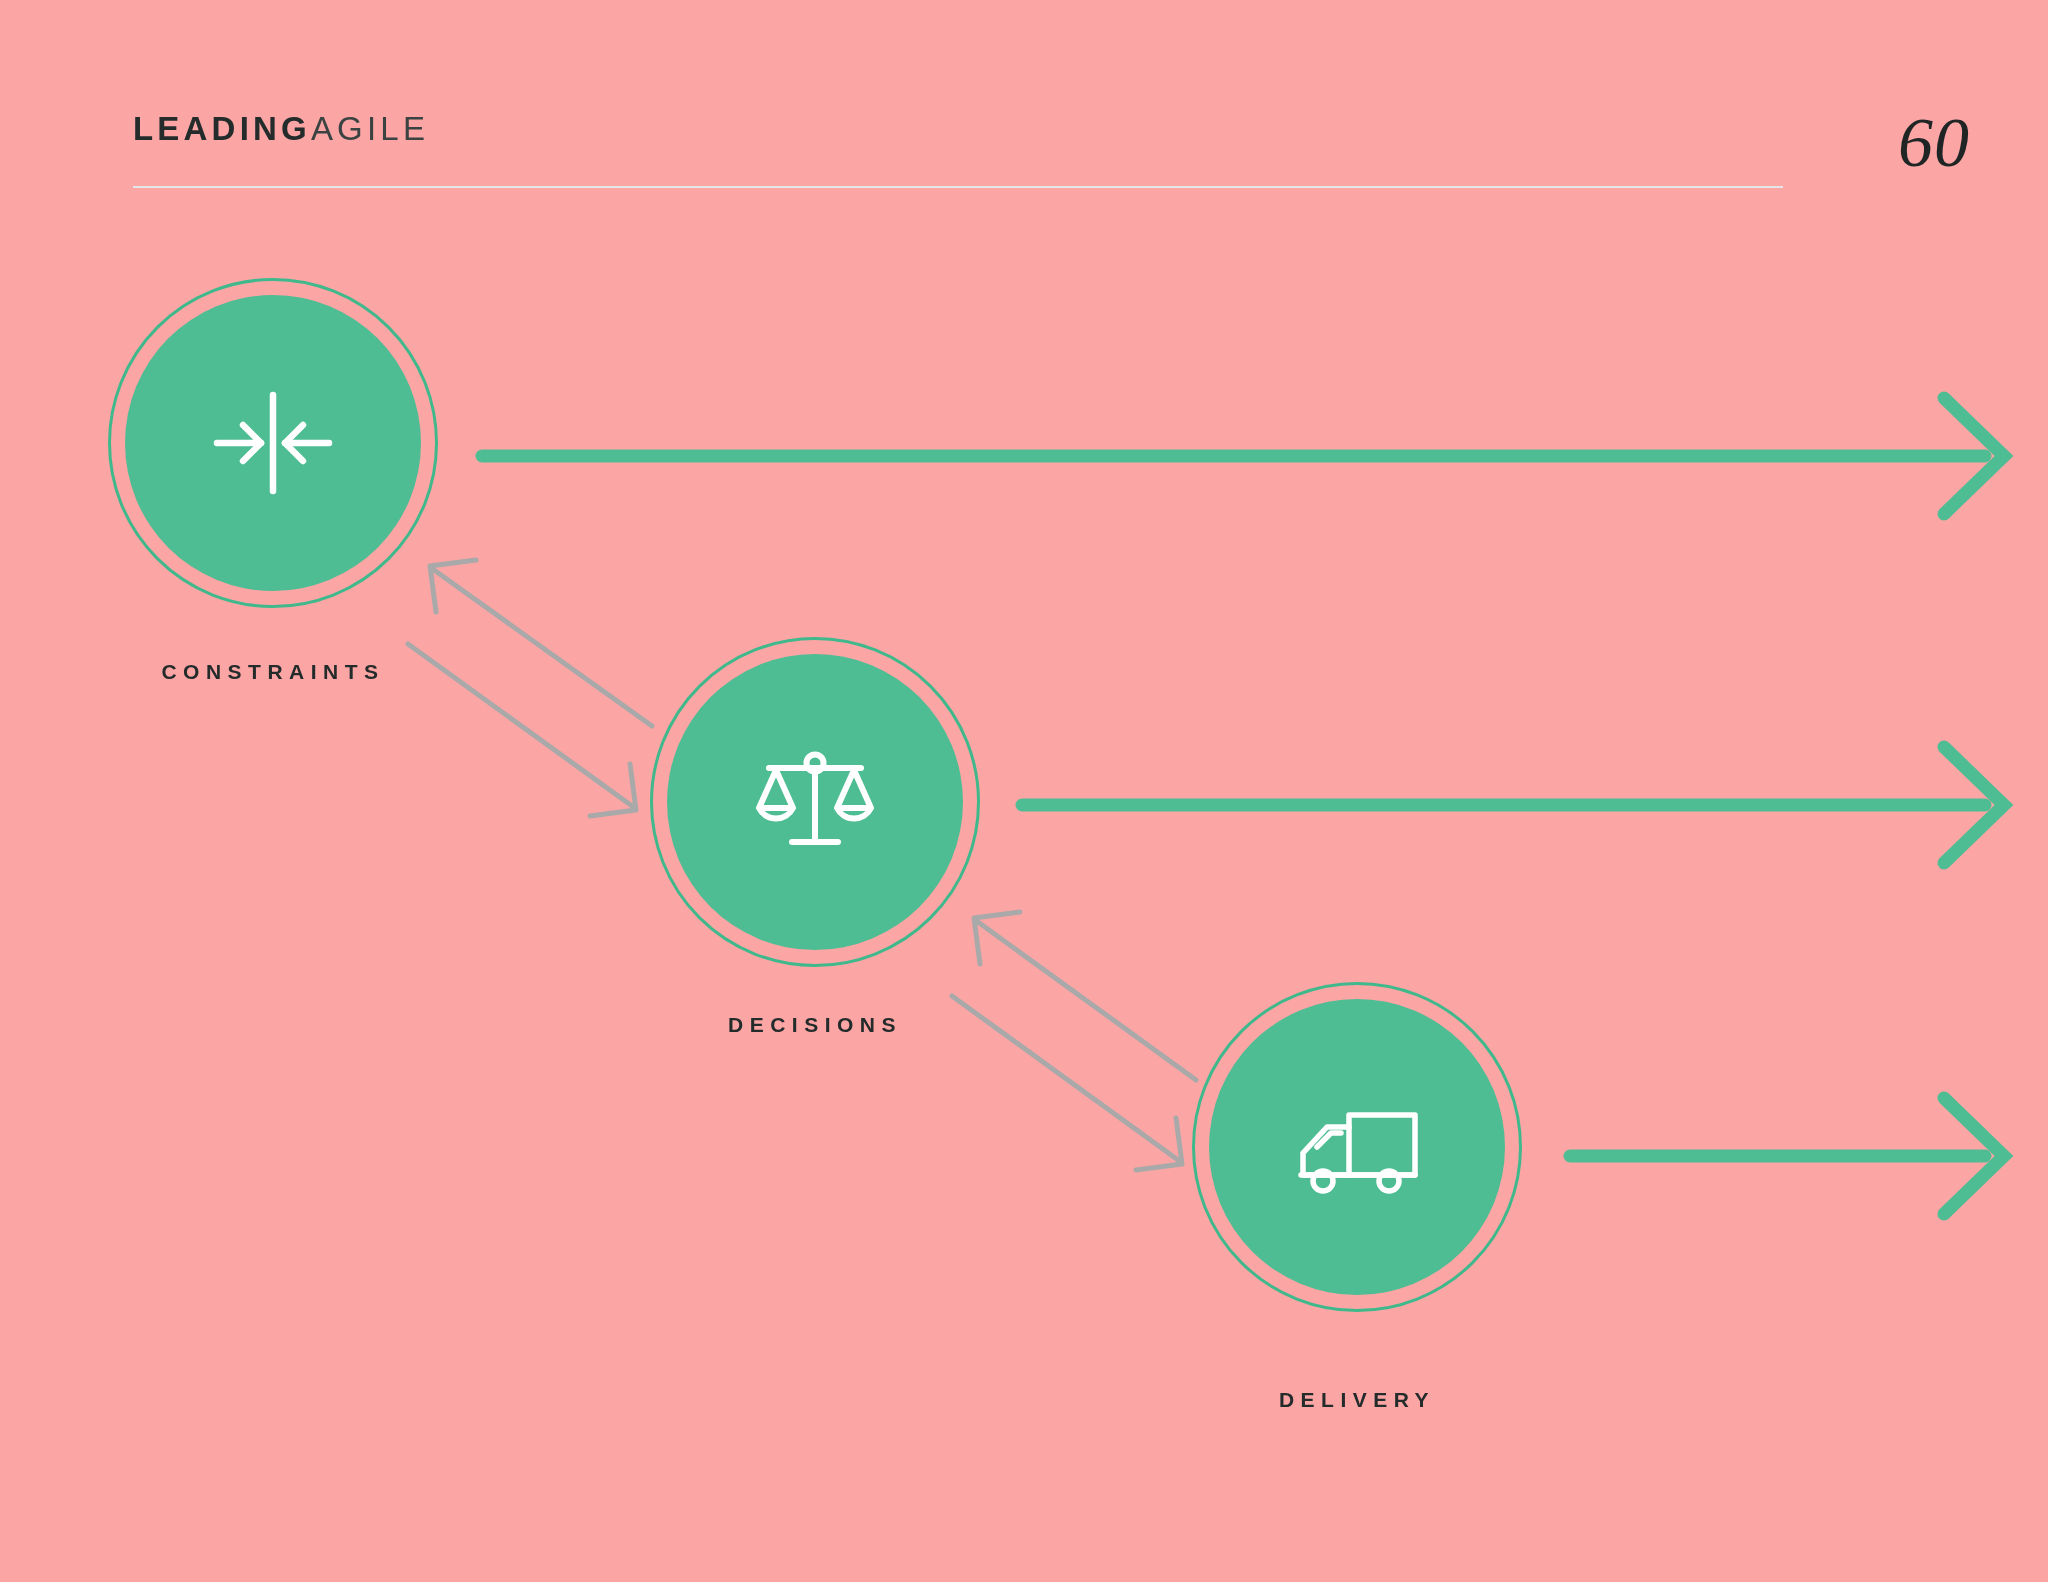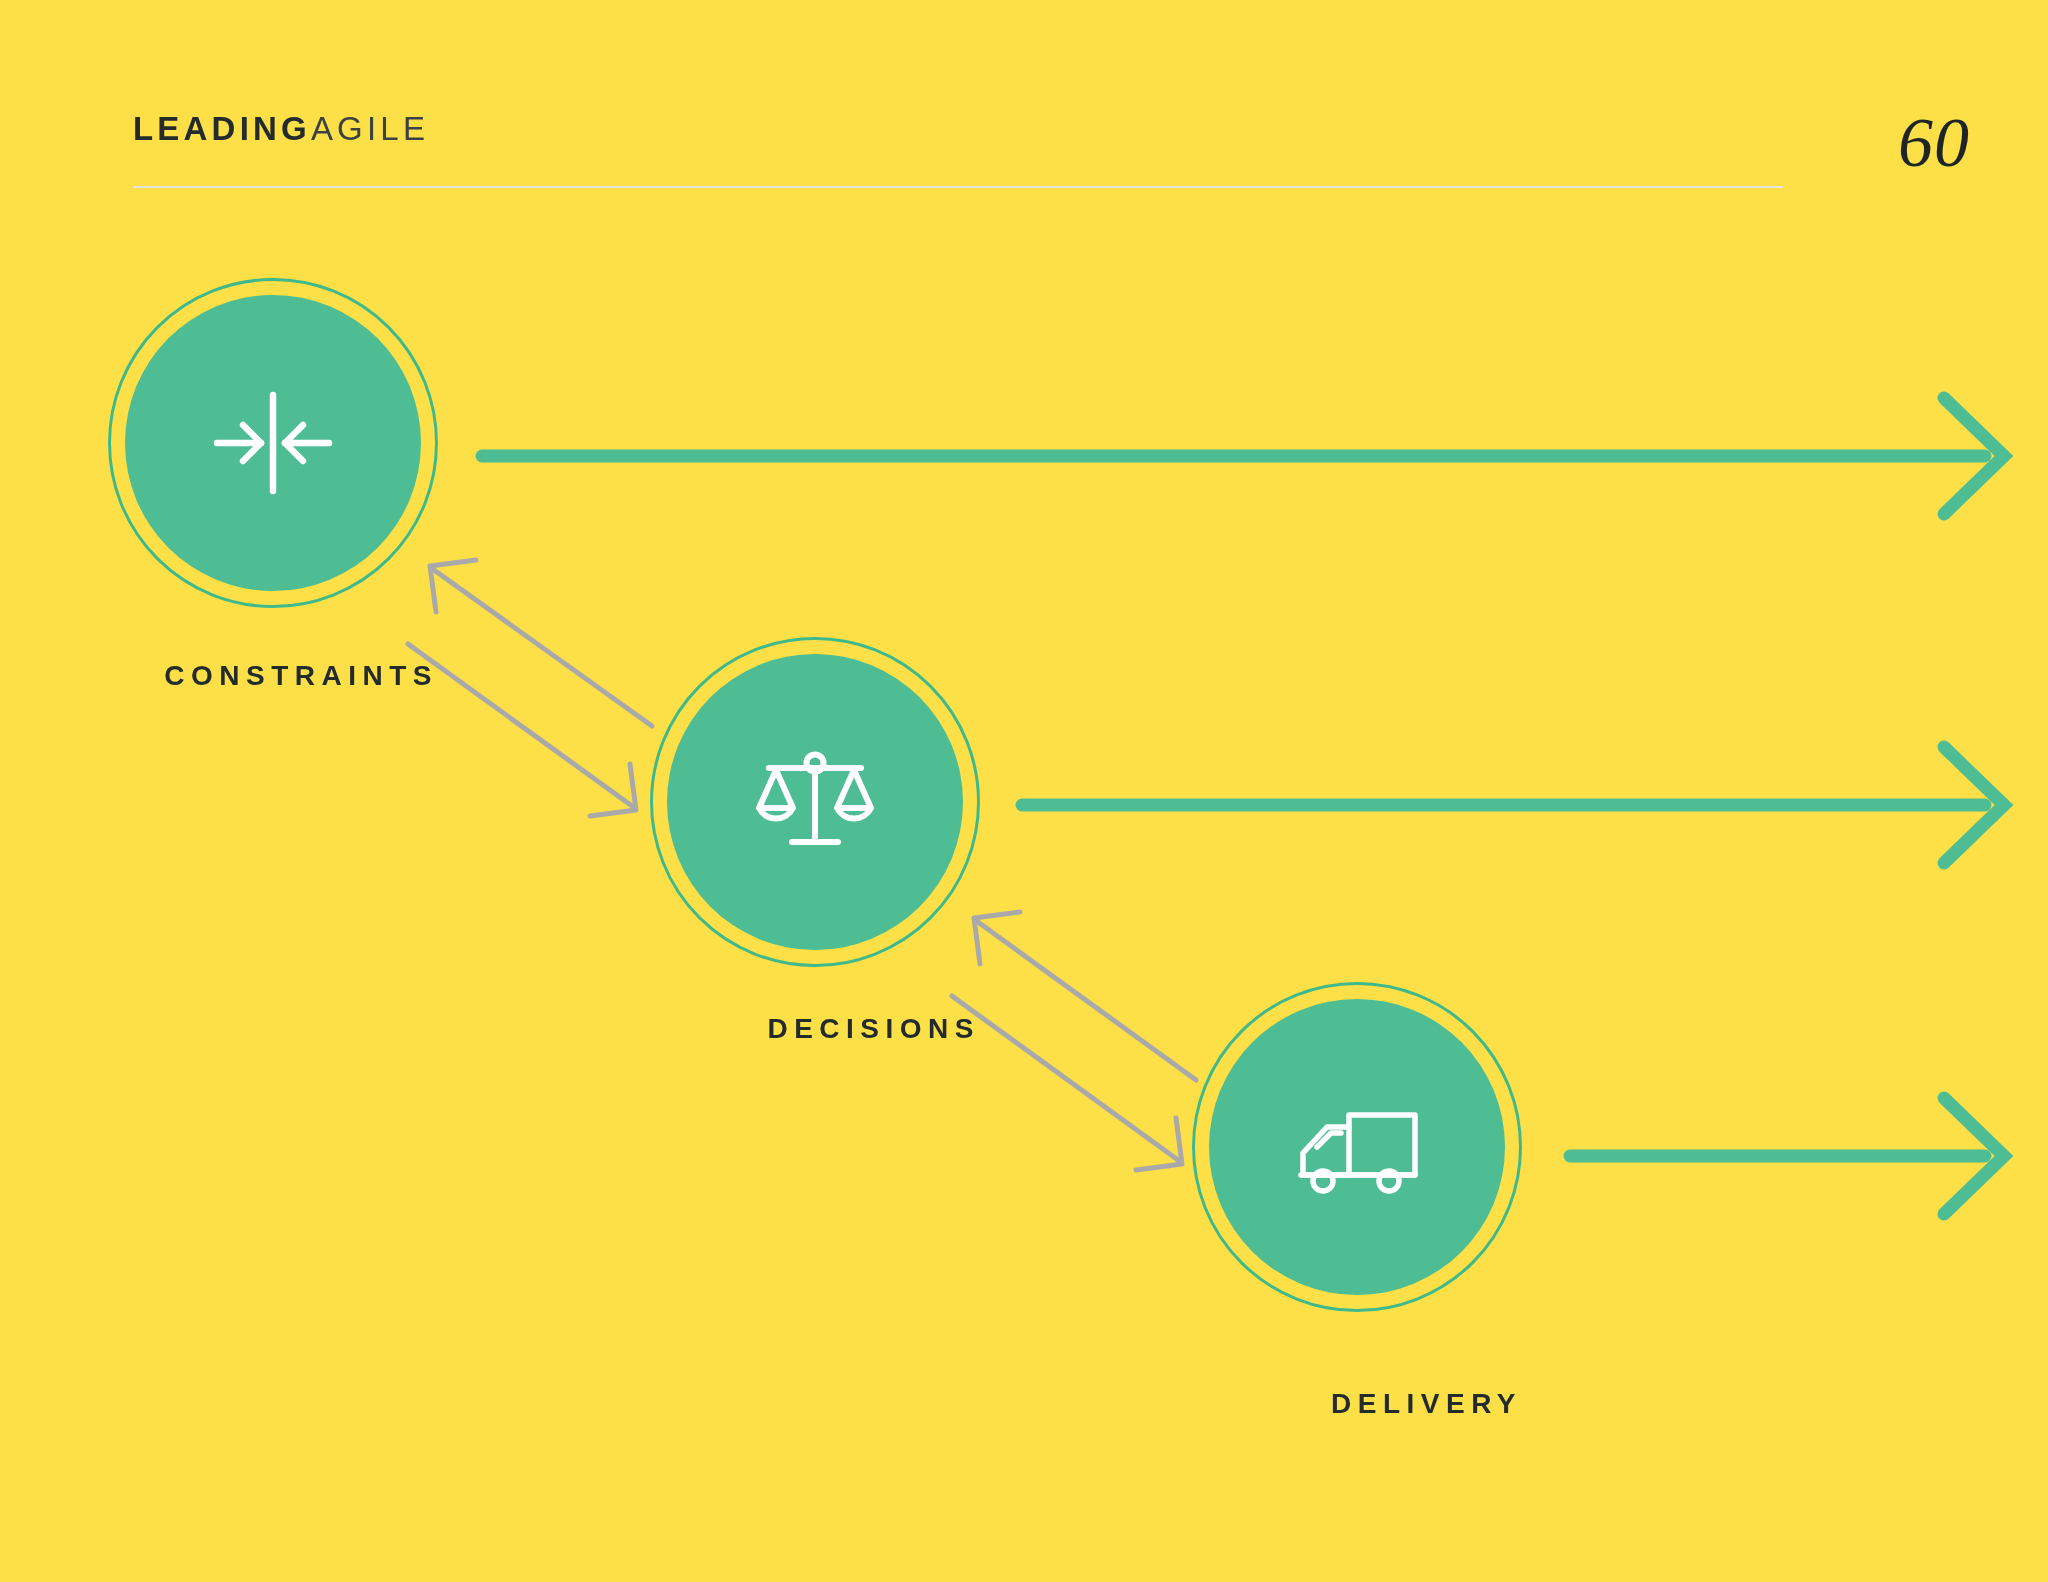--- a/index.html
+++ b/index.html
@@ -14,7 +14,7 @@
     position: relative;
     width: 2048px;
     height: 1582px;
-    background: #fde047;
+    background: #fca5a5;
     overflow: hidden;
   }
 

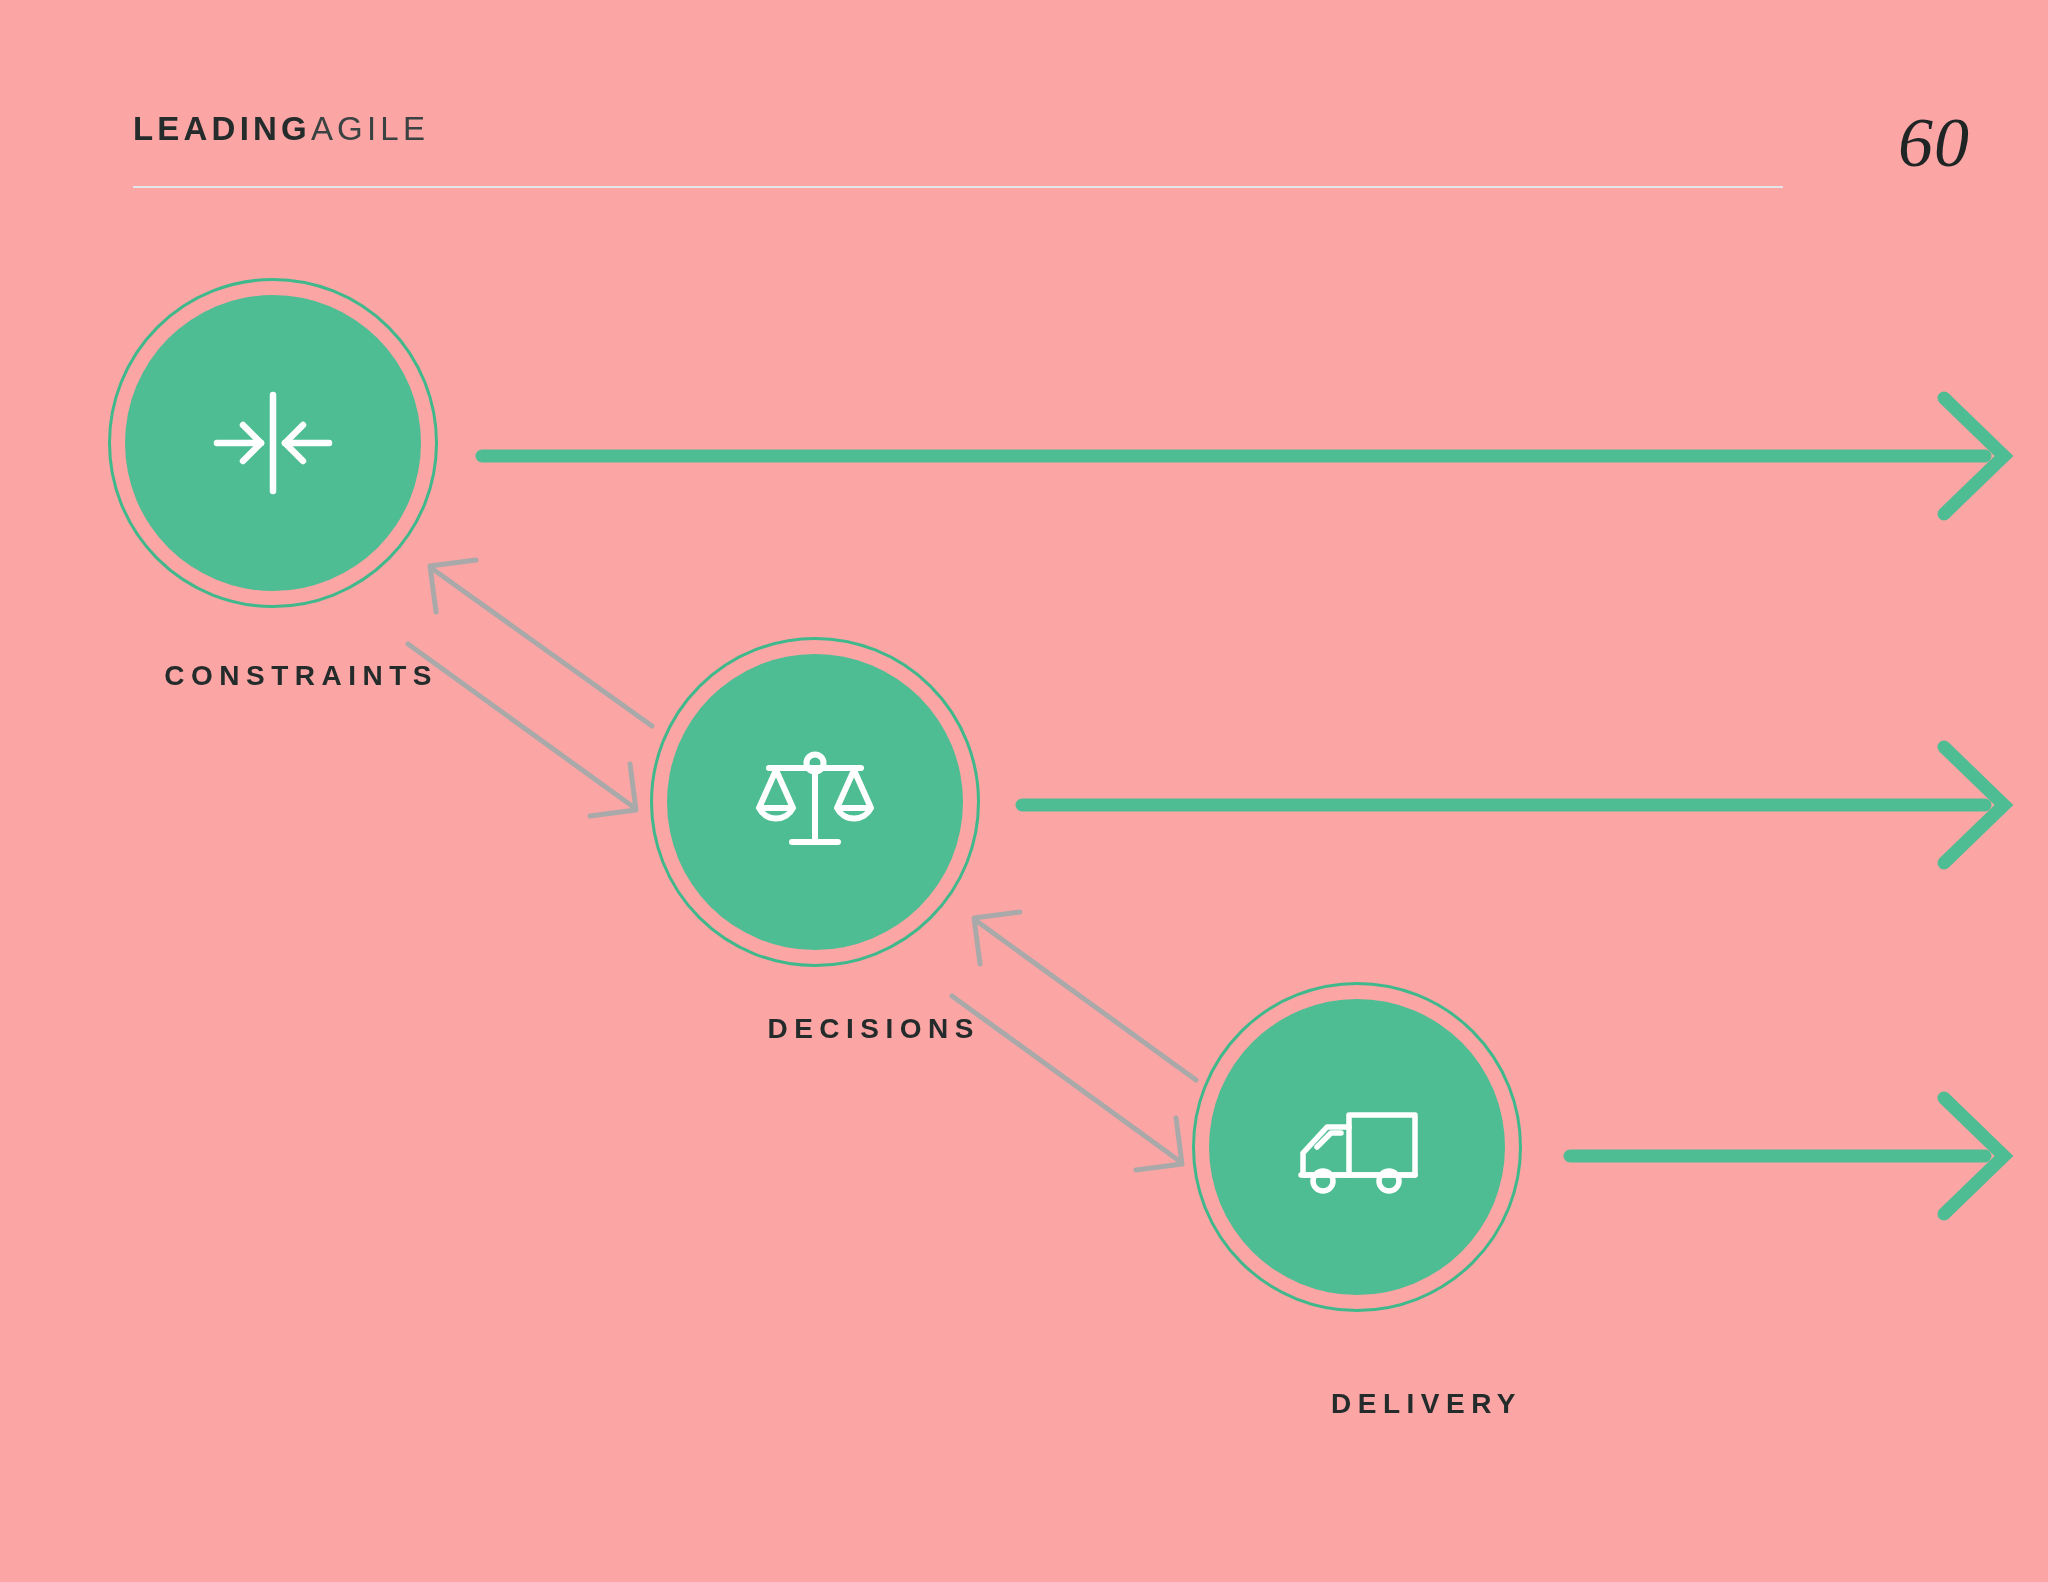--- a/index.html
+++ b/index.html
@@ -80,11 +80,11 @@
   .node-label {
     position: absolute;
     font-weight: 700;
-    font-size: 28px;
+    font-size: 21px;
     letter-spacing: 6.5px;
     color: #242b2b;
     white-space: nowrap;
-    text-align: right;
+    text-align: center;
   }
 
   

